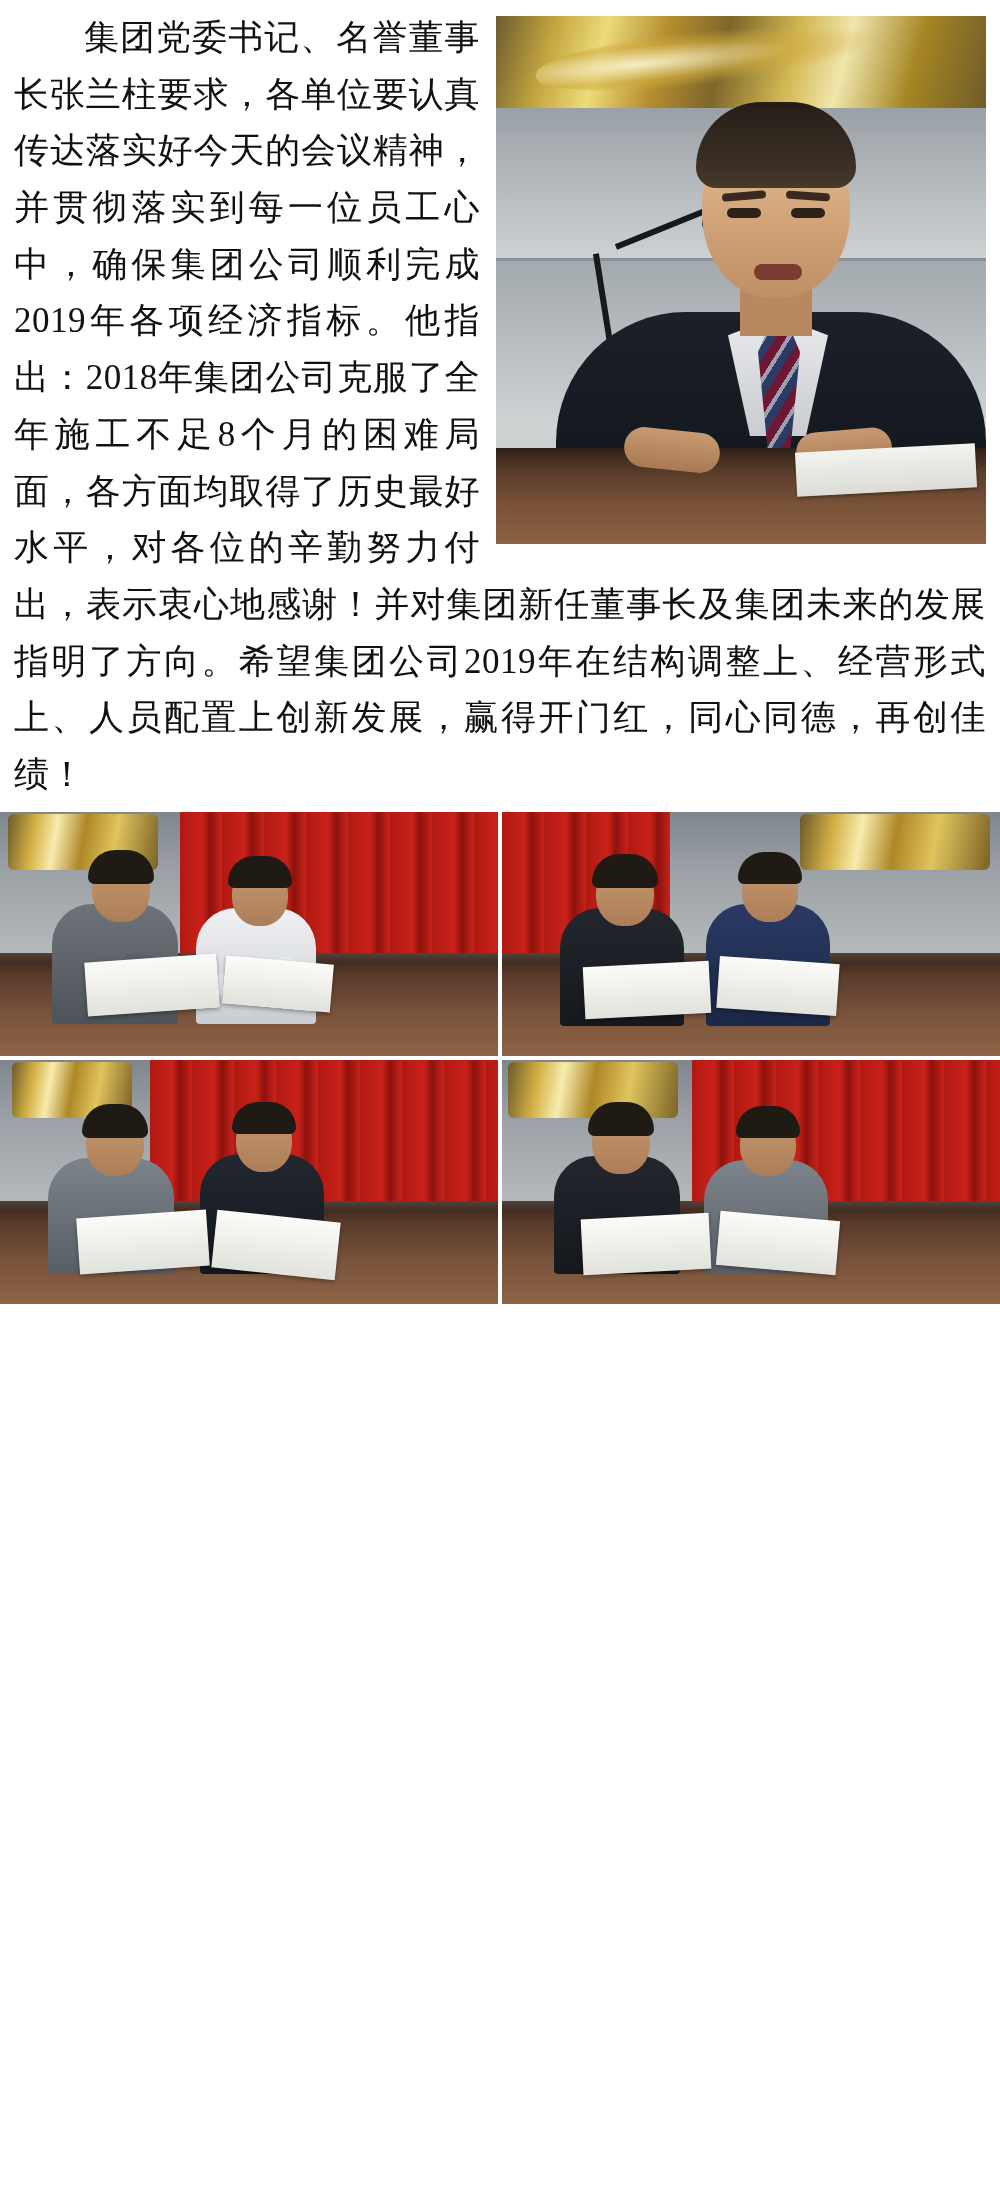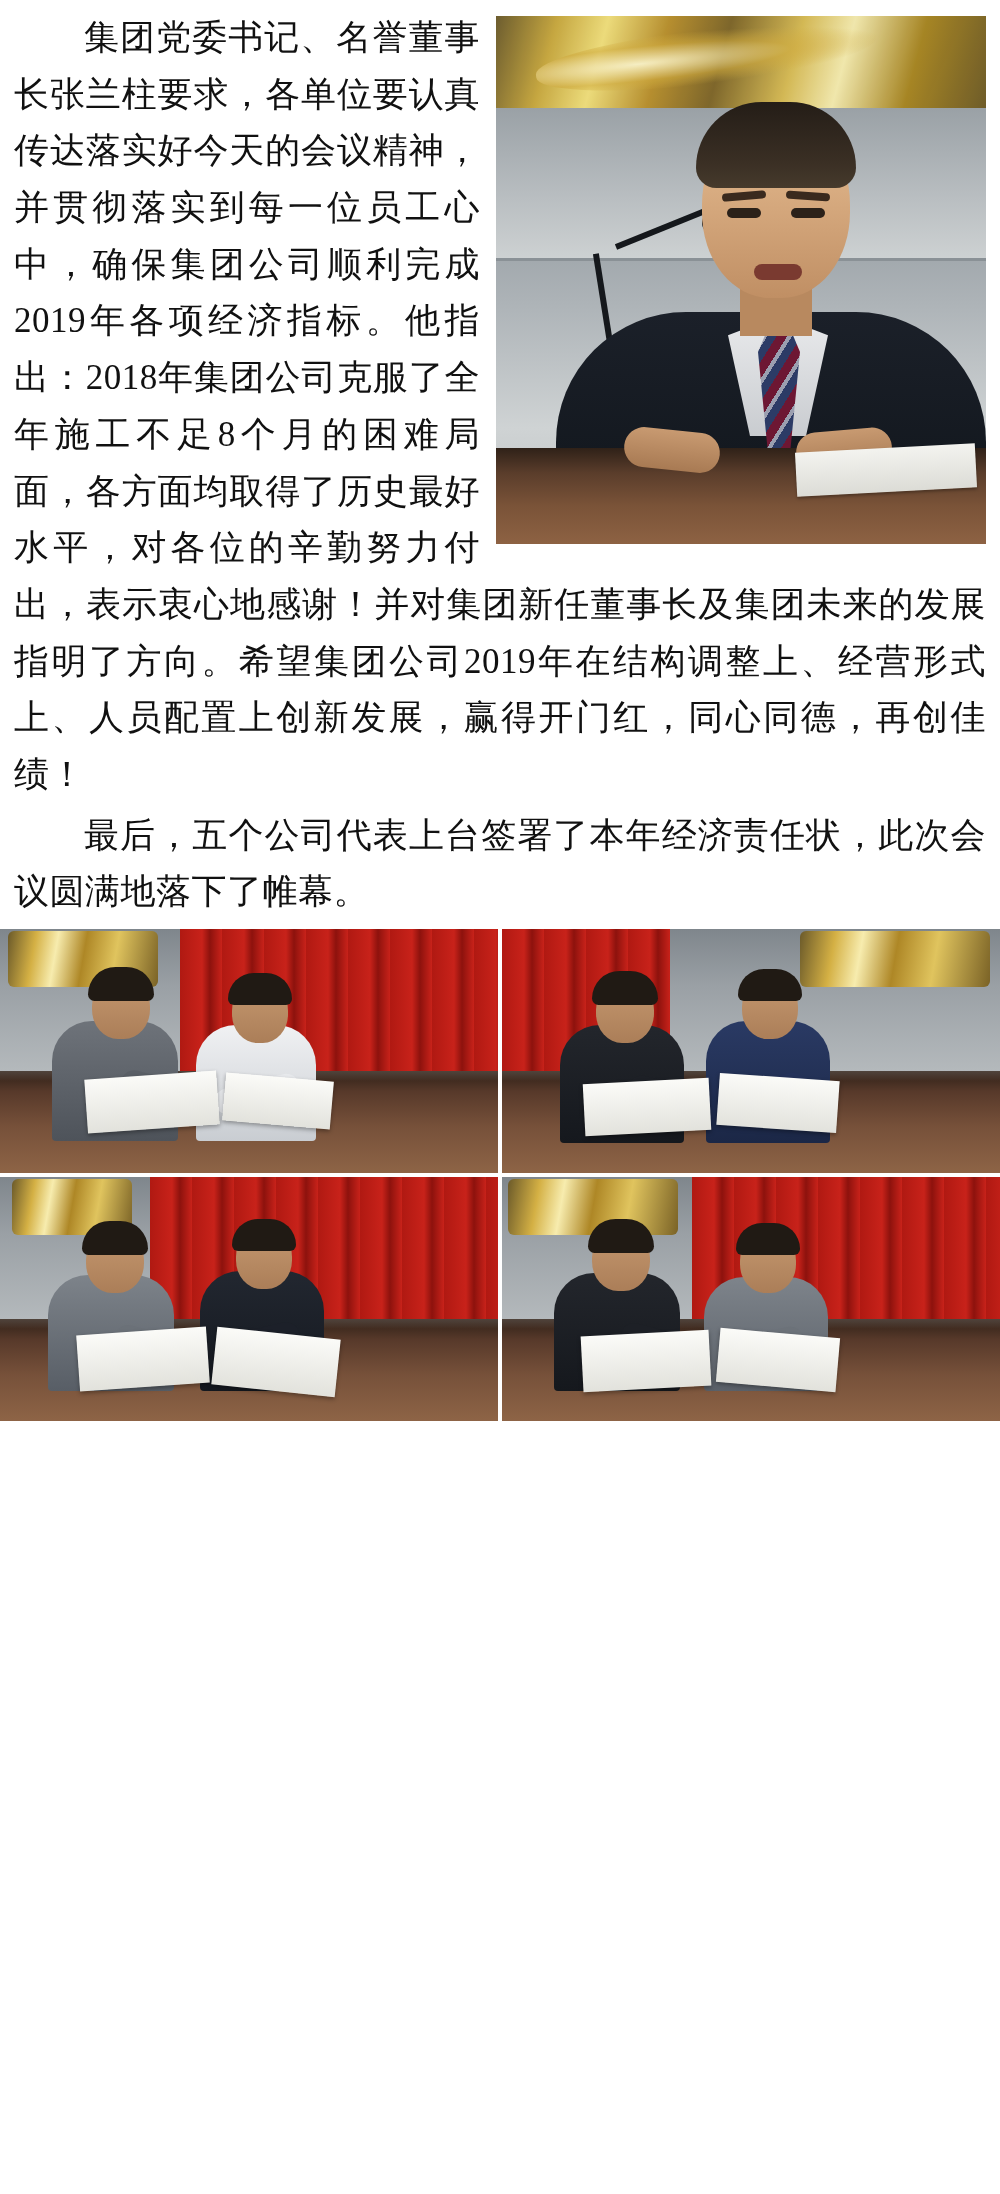--- a/index.html
+++ b/index.html
@@ -343,7 +343,6 @@
     </figure>
 
     <p class="para">集团党委书记、名誉董事长张兰柱要求，各单位要认真传达落实好今天的会议精神，并贯彻落实到每一位员工心中，确保集团公司顺利完成2019年各项经济指标。他指出：2018年集团公司克服了全年施工不足8个月的困难局面，各方面均取得了历史最好水平，对各位的辛勤努力付出，表示衷心地感谢！并对集团新任董事长及集团未来的发展指明了方向。希望集团公司2019年在结构调整上、经营形式上、人员配置上创新发展，赢得开门红，同心同德，再创佳绩！</p>
-    <p class="para">最后，五个公司代表上台签署了本年经济责任状，此次会议圆满地落下了帷幕。</p>
 
   </div>
 

